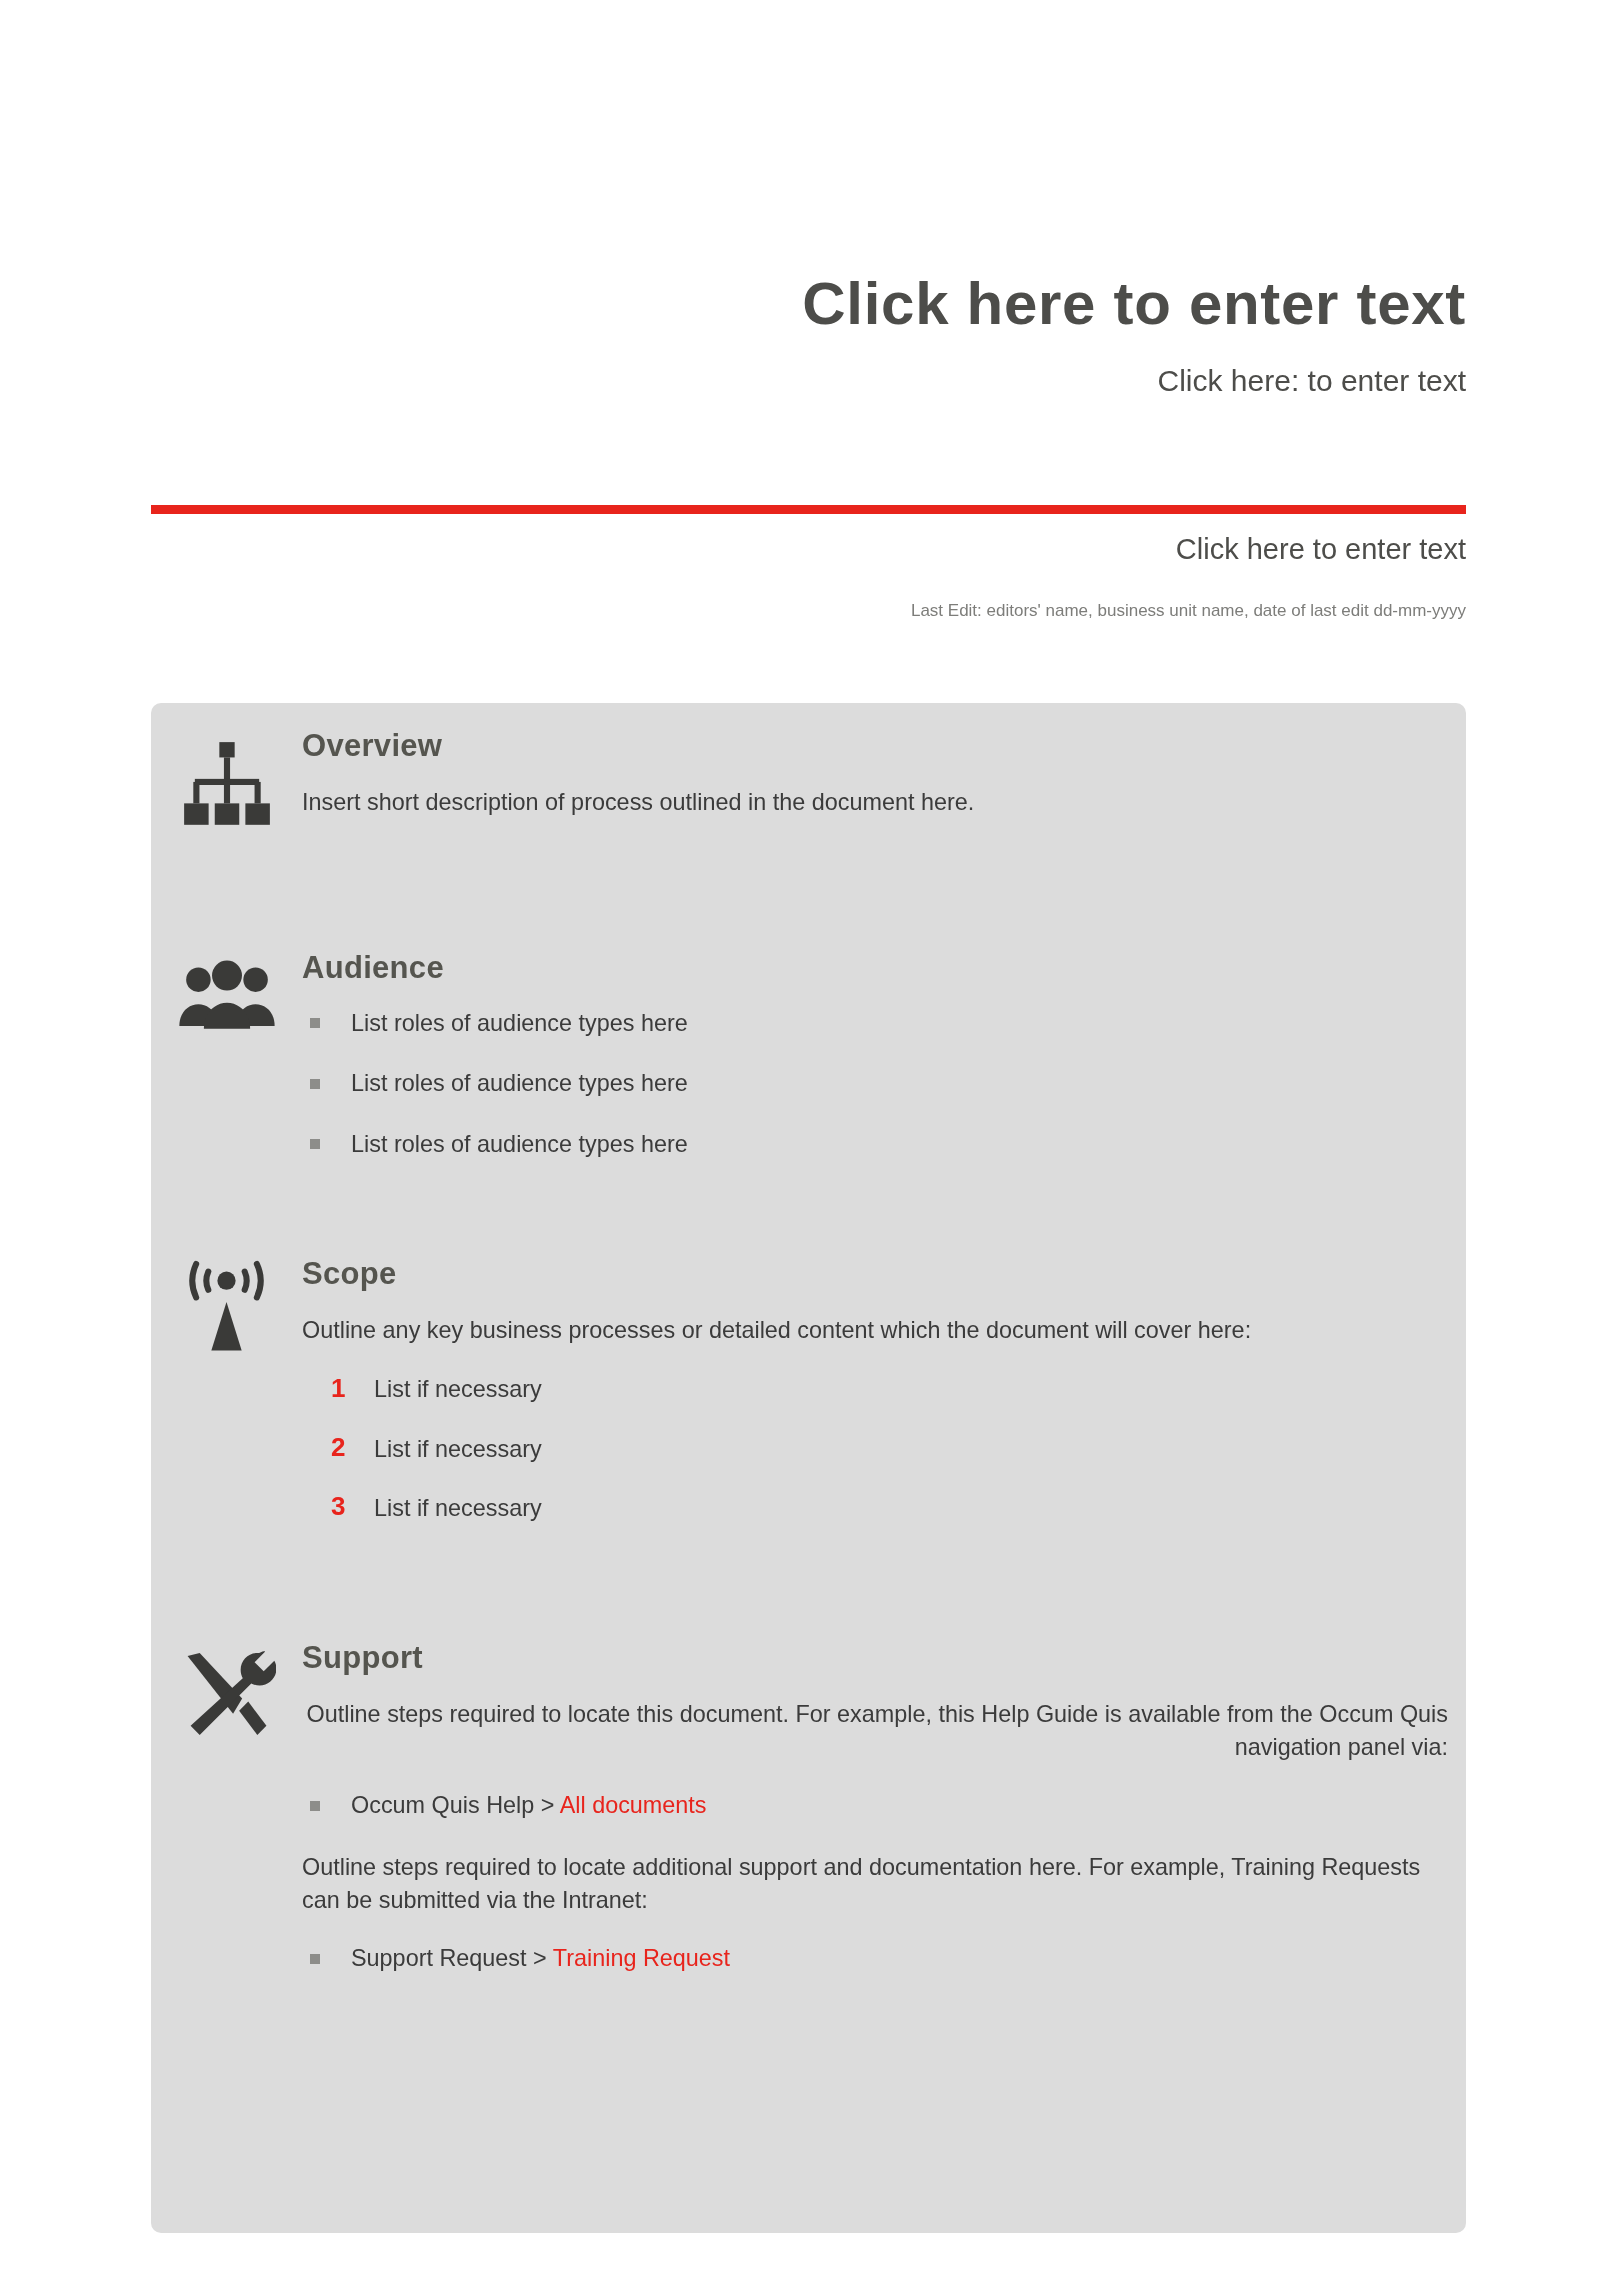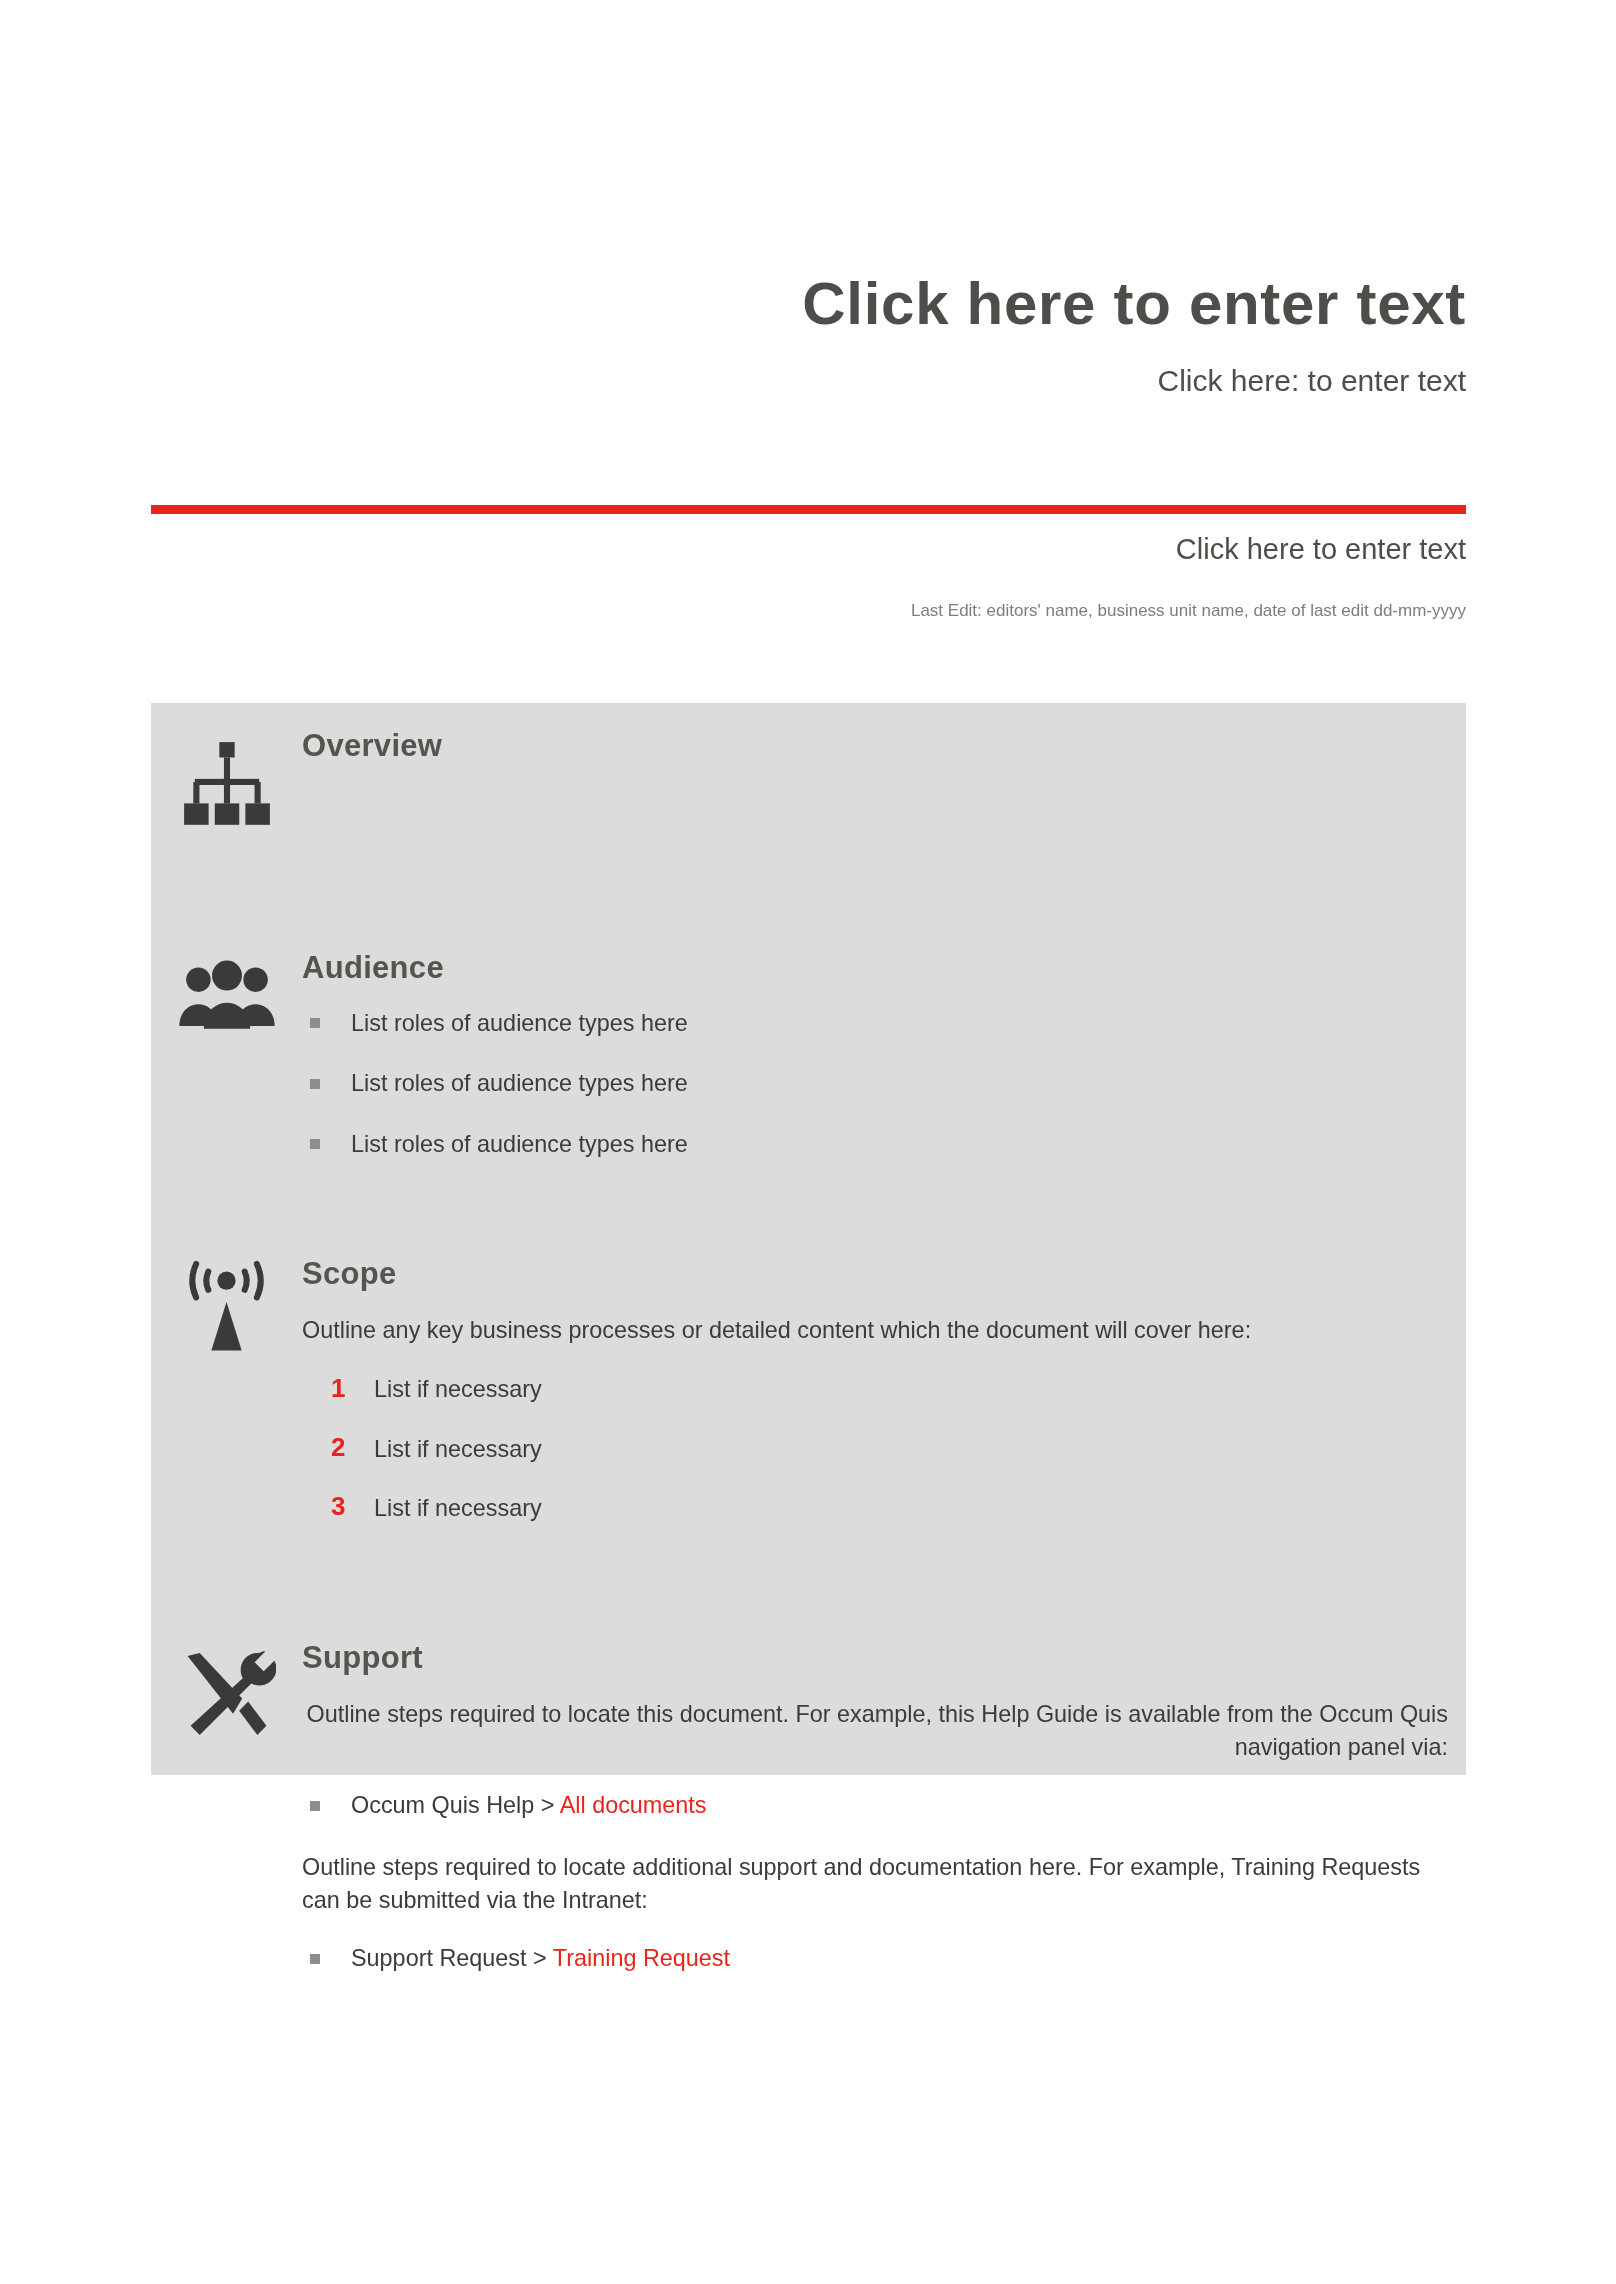--- a/index.html
+++ b/index.html
@@ -80,8 +80,9 @@
     left: 151px;
     top: 691px;
     width: 1315px;
-    height: 1072px;
+    height: 1530px;
     background: #dcdcdc;
+    border-radius: 10px;
   }
 
   .section {

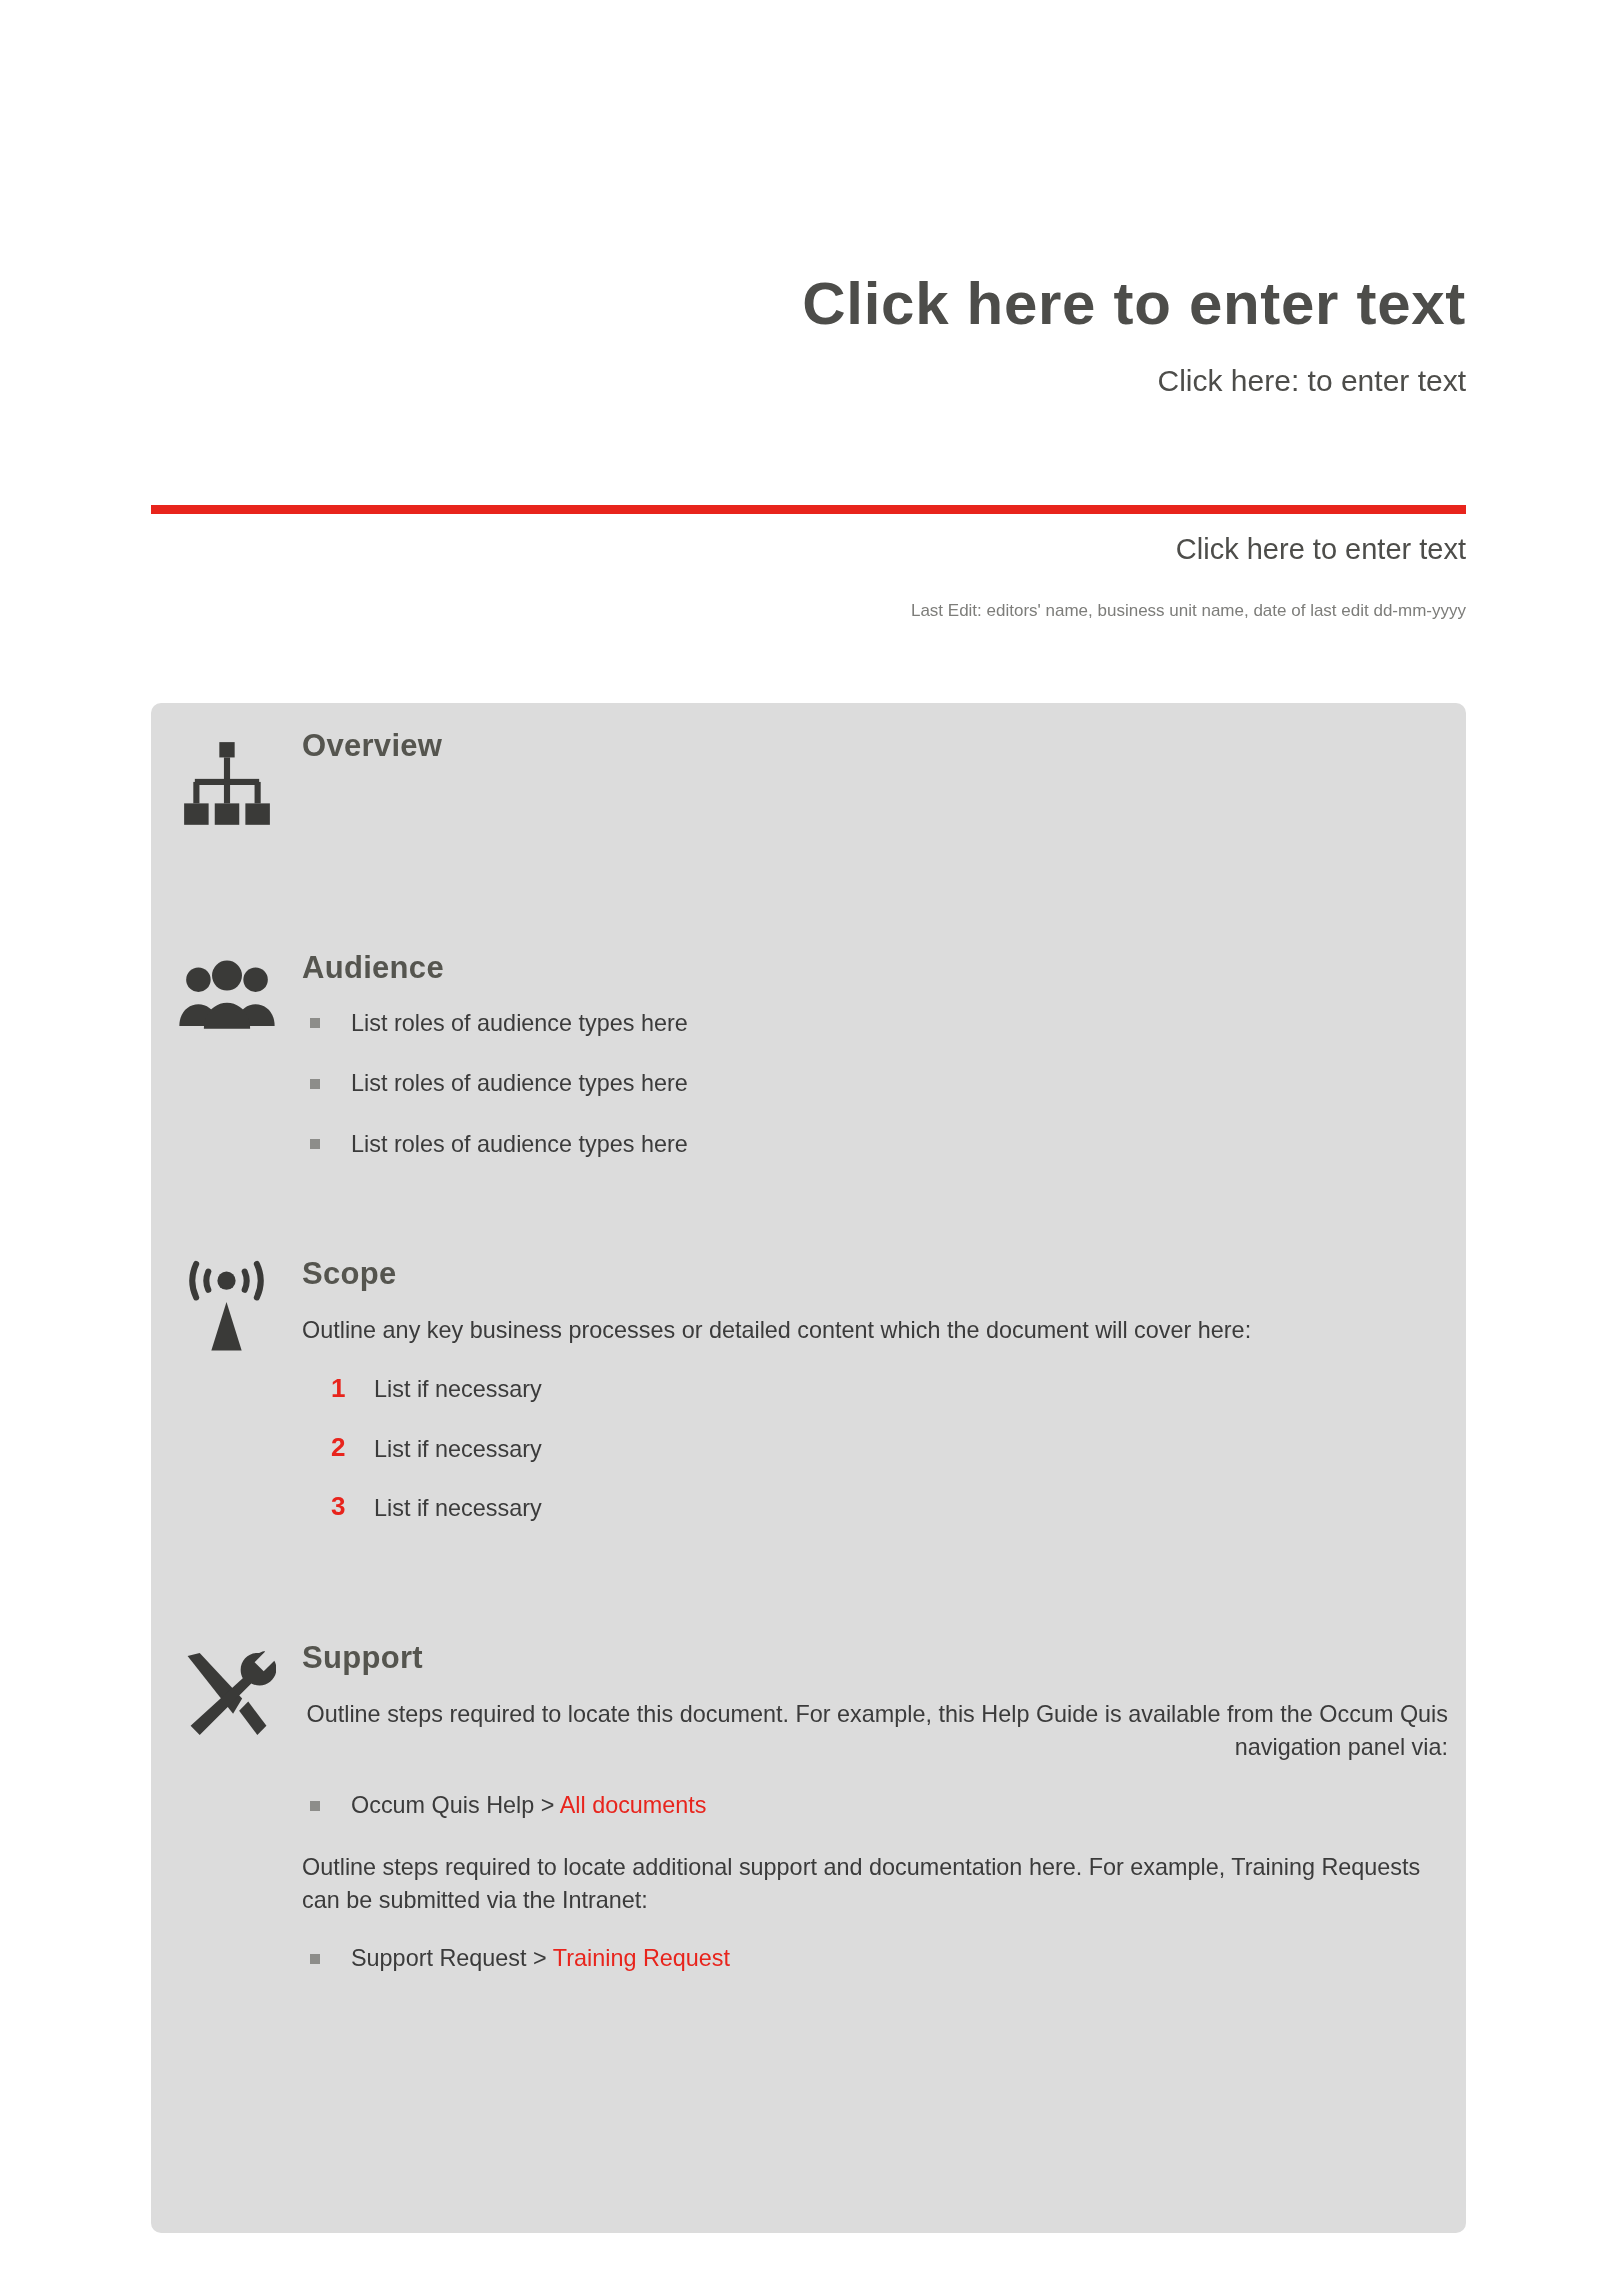--- a/index.html
+++ b/index.html
@@ -200,6 +200,7 @@
       </div>
       <div class="body-cell">
         <h2 class="sec-title">Overview</h2>
+        <p class="sec-text">Insert short description of process outlined in the document here.</p>
       </div>
     </div>
 

